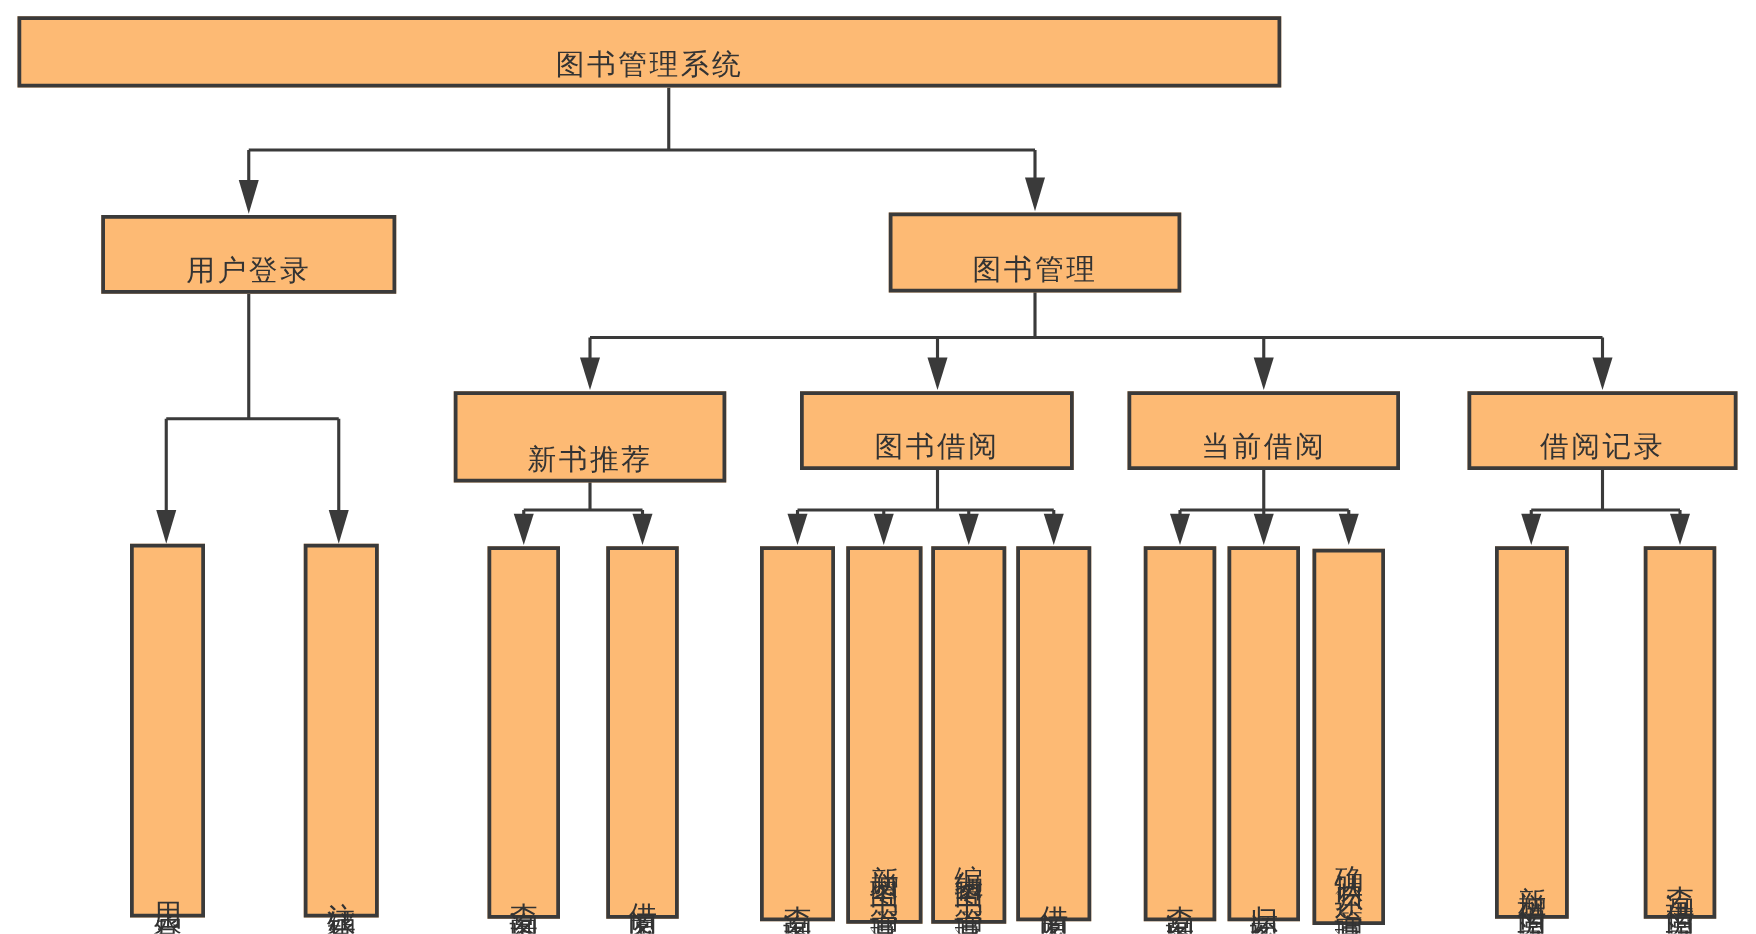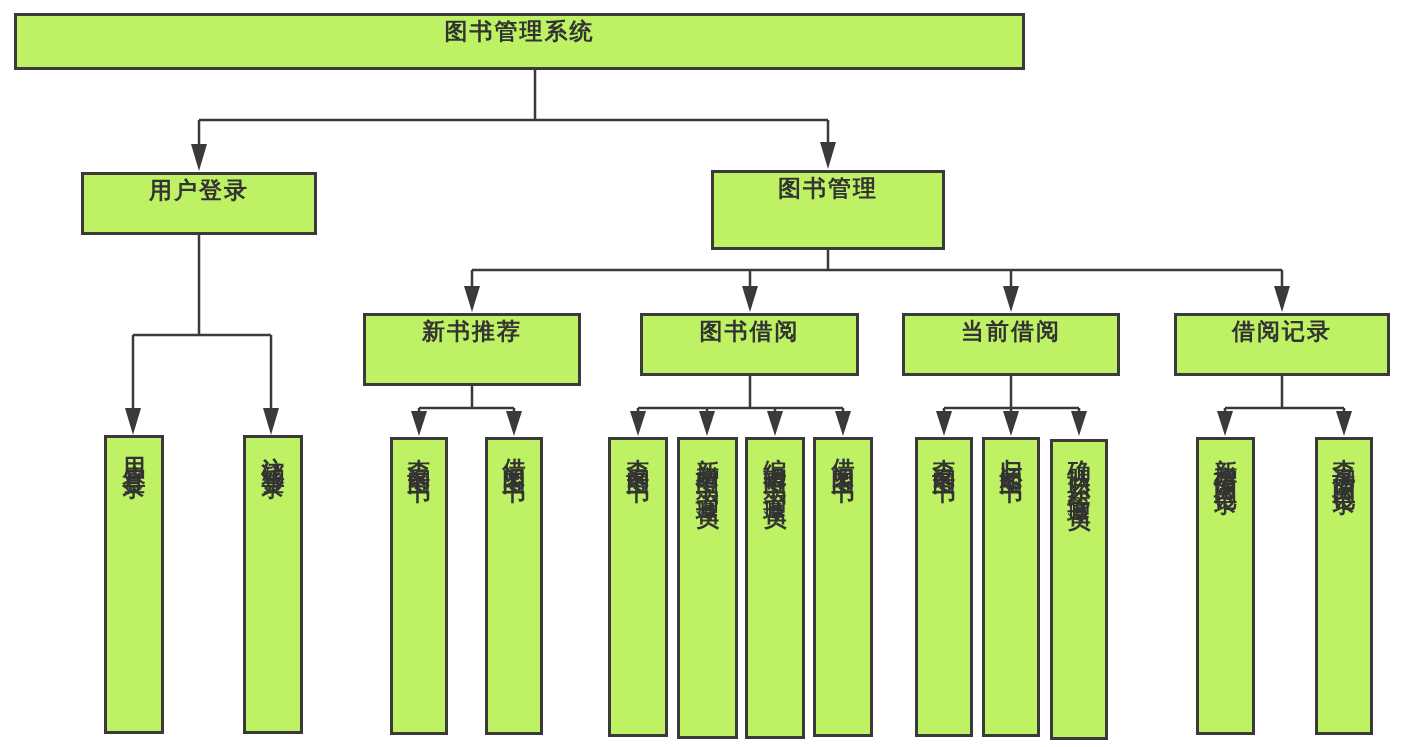--- a/index.html
+++ b/index.html
@@ -19,15 +19,14 @@
   }
   .node {
     position: absolute;
-    background: #bef264;
+    background: #fdba74;
     border: 3px solid #3a3a3a;
     box-sizing: border-box;
     display: flex;
-    align-items: flex-start;
+    align-items: flex-end;
     justify-content: center;
     color: #333333;
     z-index: 2;
-    font-weight: bold;
   }
   .hbox {
     font-size: 23px;

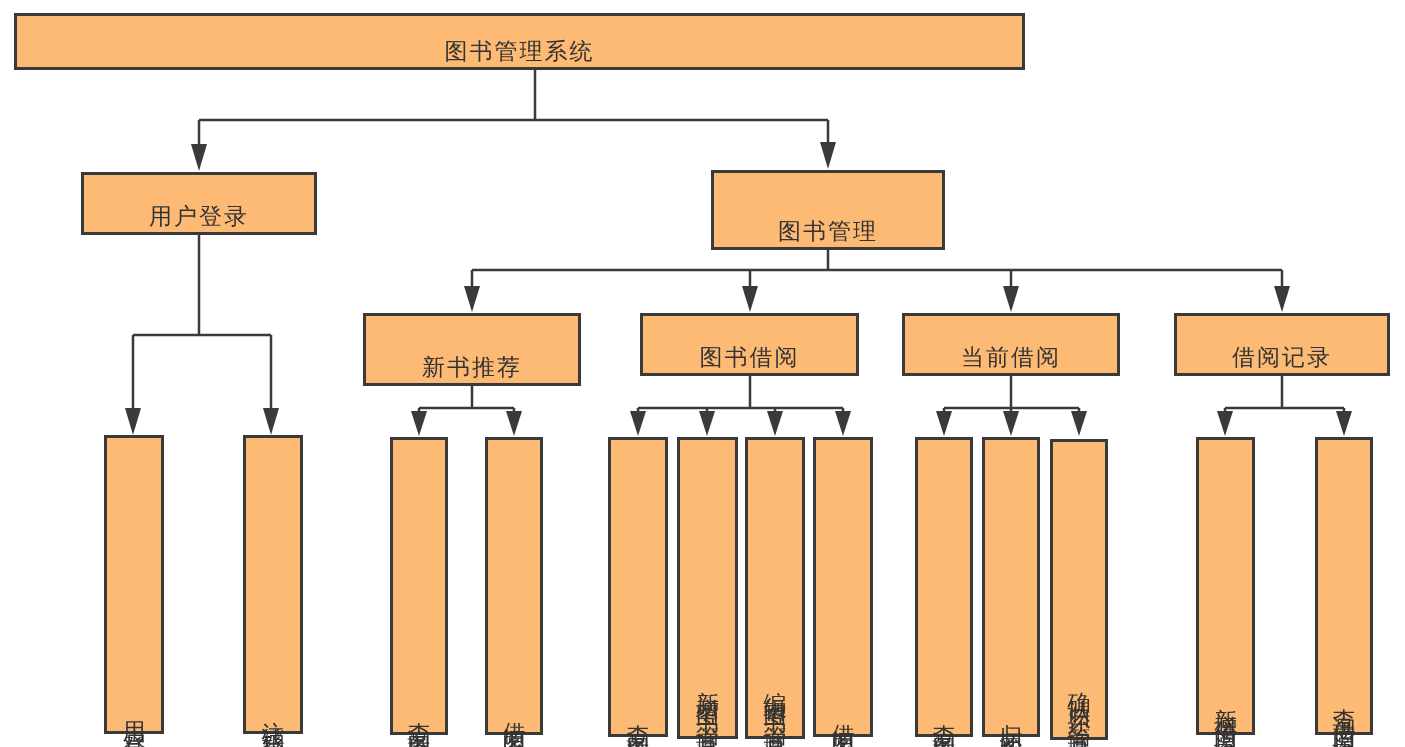--- a/index.html
+++ b/index.html
@@ -111,7 +111,7 @@
   <div class="node hbox" style="left:81px; top:172px; width:236px; height:63px;">
     <span>用户登录</span>
   </div>
-  <div class="node hbox" style="left:711px; top:170px; width:234px; height:80px;">
+  <div class="node hbox" style="left:711px; top:170px; width:234px; height:64px;">
     <span>图书管理</span>
   </div>
 

